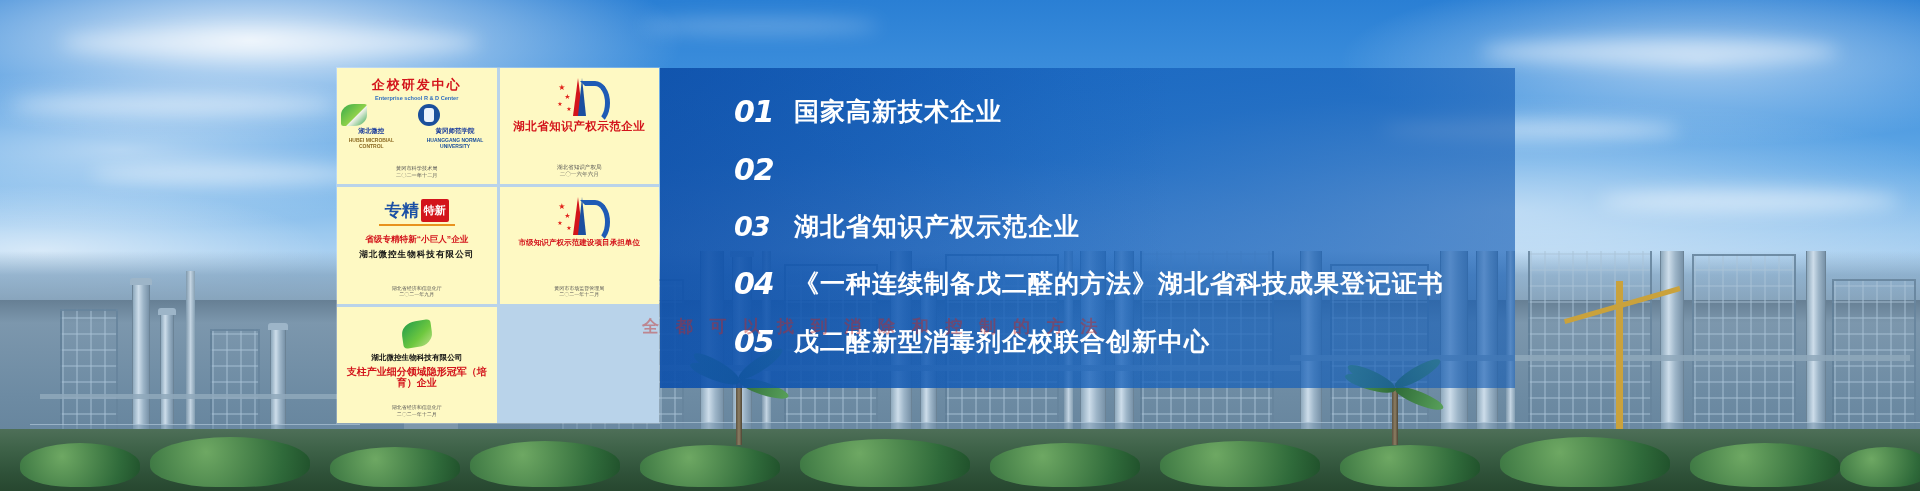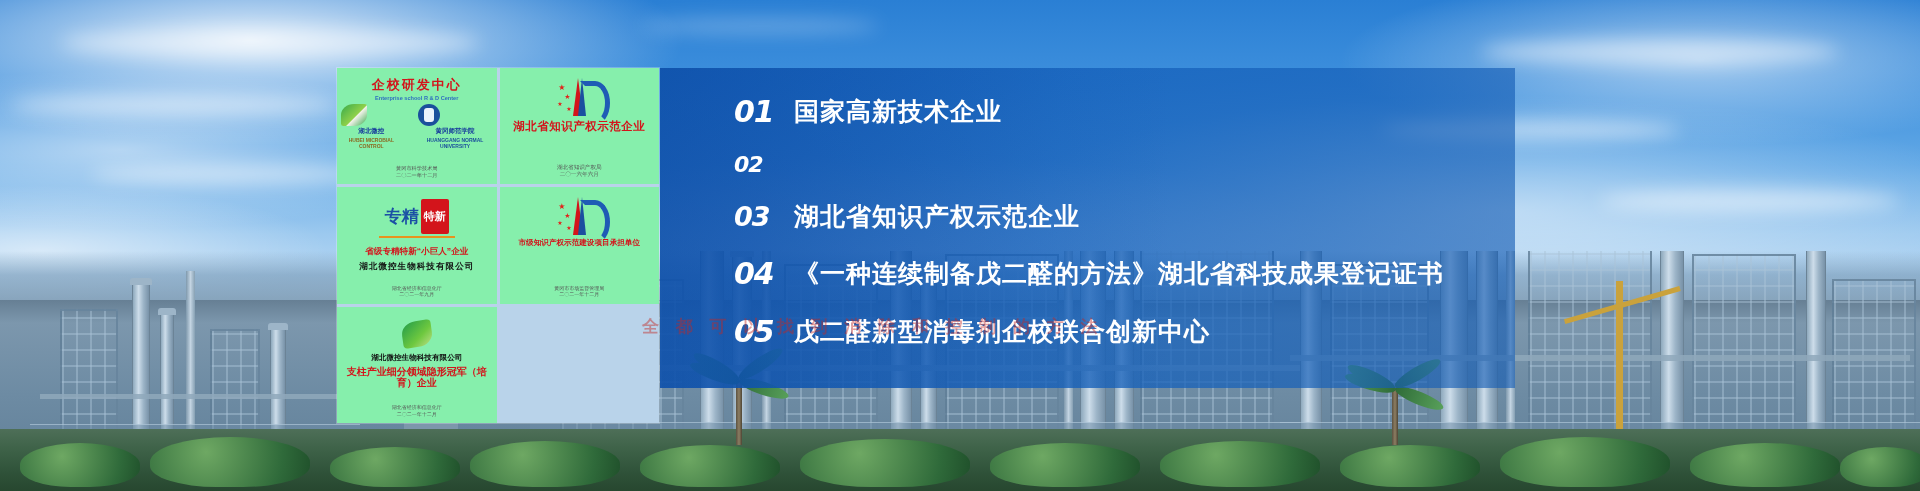--- a/index.html
+++ b/index.html
@@ -60,7 +60,7 @@
     background-color:#b9d3ea;
   }
   .cert{
-    background:#86efac;
+    background:#fef9c3;
     position:relative;
     display:flex;flex-direction:column;align-items:center;justify-content:flex-start;
     overflow:hidden;

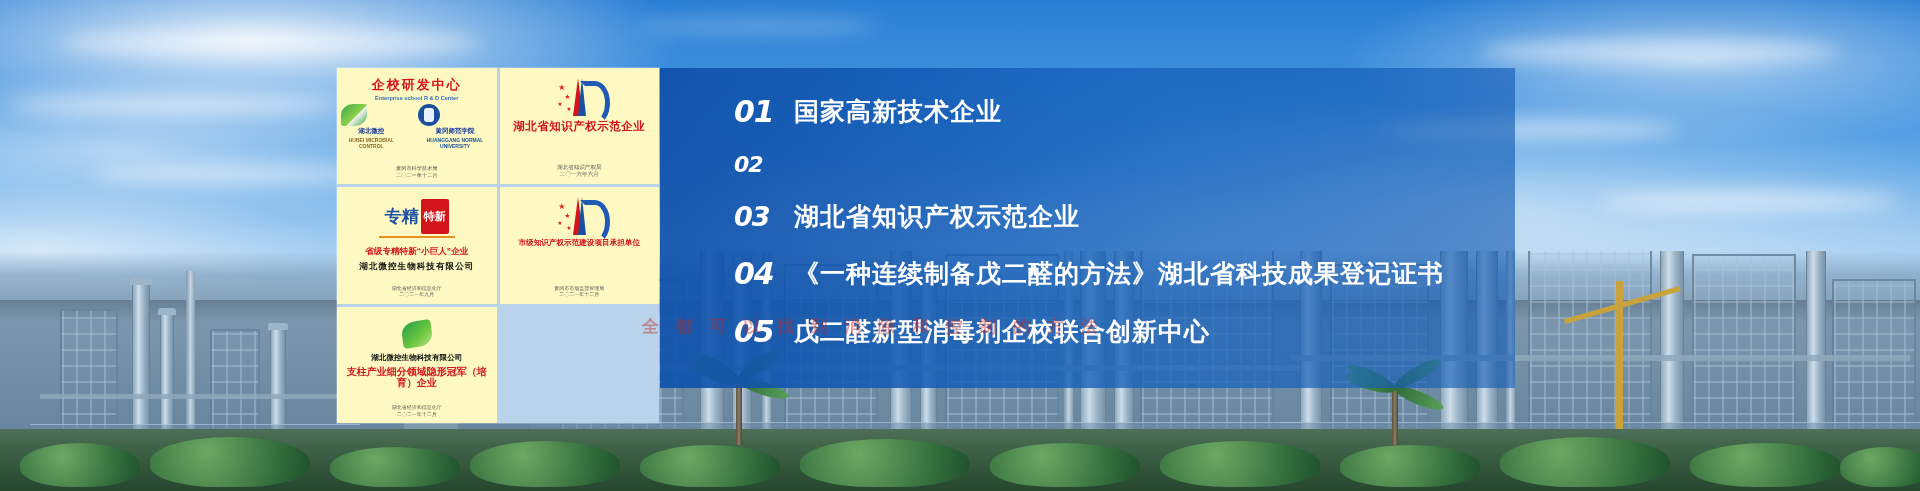--- a/index.html
+++ b/index.html
@@ -319,7 +319,7 @@
       </div>
 
       <div class="ach-row" style="margin-bottom:23px;">
-        <span class="ach-num" style="font-size:22px;width:60px;">02</span>
+        <span class="ach-num" style="font-size:30px;width:60px;">02</span>
       </div>
 
       <div class="ach-row" style="margin-bottom:23px;">

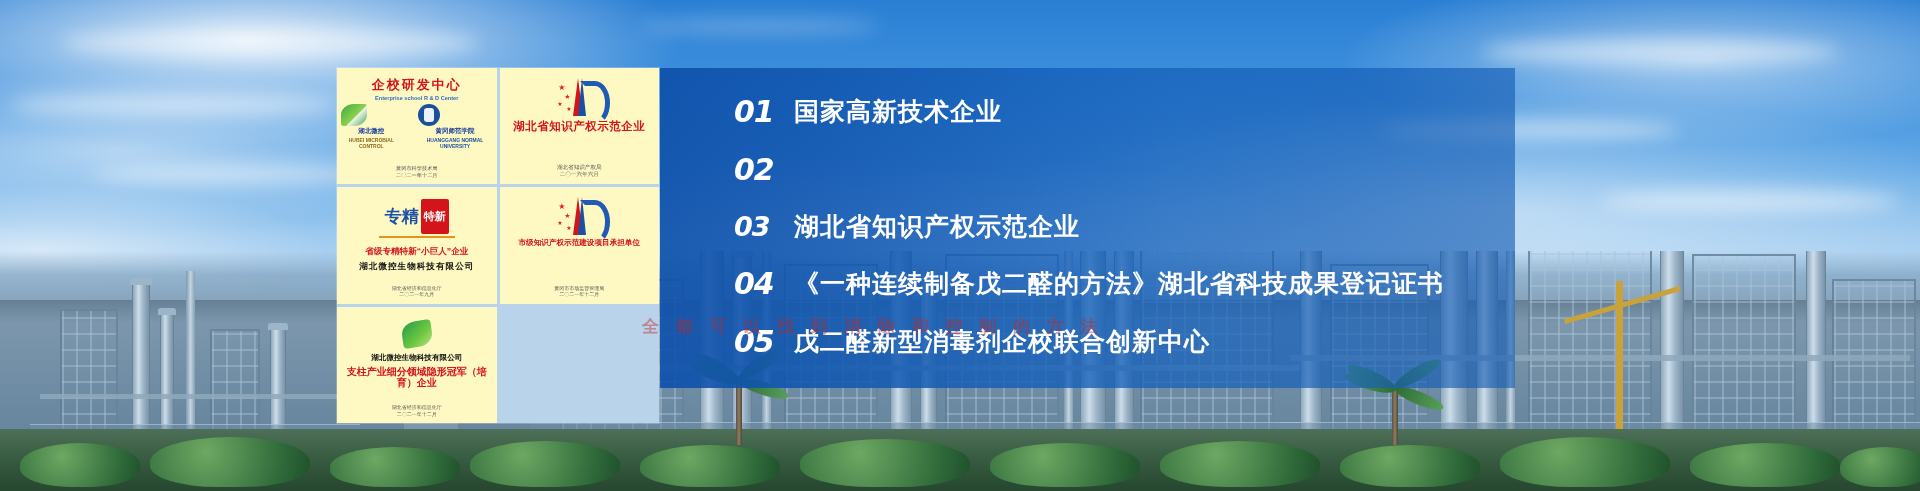--- a/index.html
+++ b/index.html
@@ -102,7 +102,7 @@
   
   .zjtx{display:flex;align-items:center;justify-content:center;gap:2px;}
   .zjtx .a{color:#1b50a5;font-weight:bold;}
-  .zjtx .b{color:#fff;background:#d3141b;font-weight:bold;padding:10px 3px;border-radius:2px;}
+  .zjtx .b{color:#fff;background:#d3141b;font-weight:bold;padding:4px 3px;border-radius:2px;}
   .zjtx-rule{width:76px;height:2px;background:#e8921e;margin:2px auto 0;}
 
   

